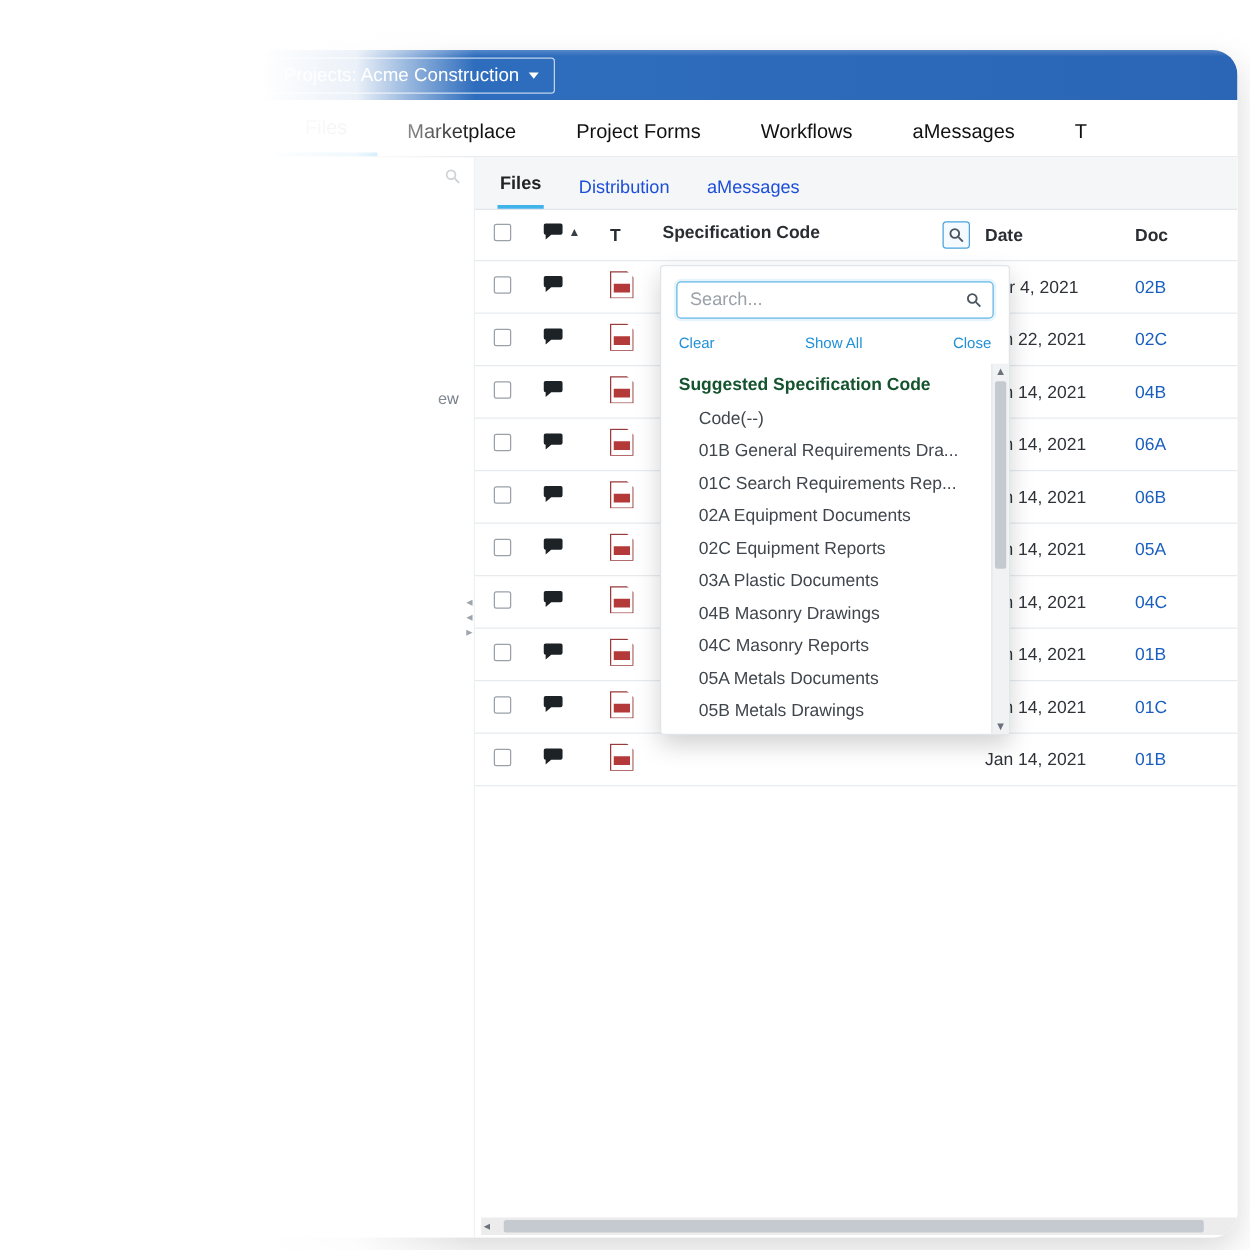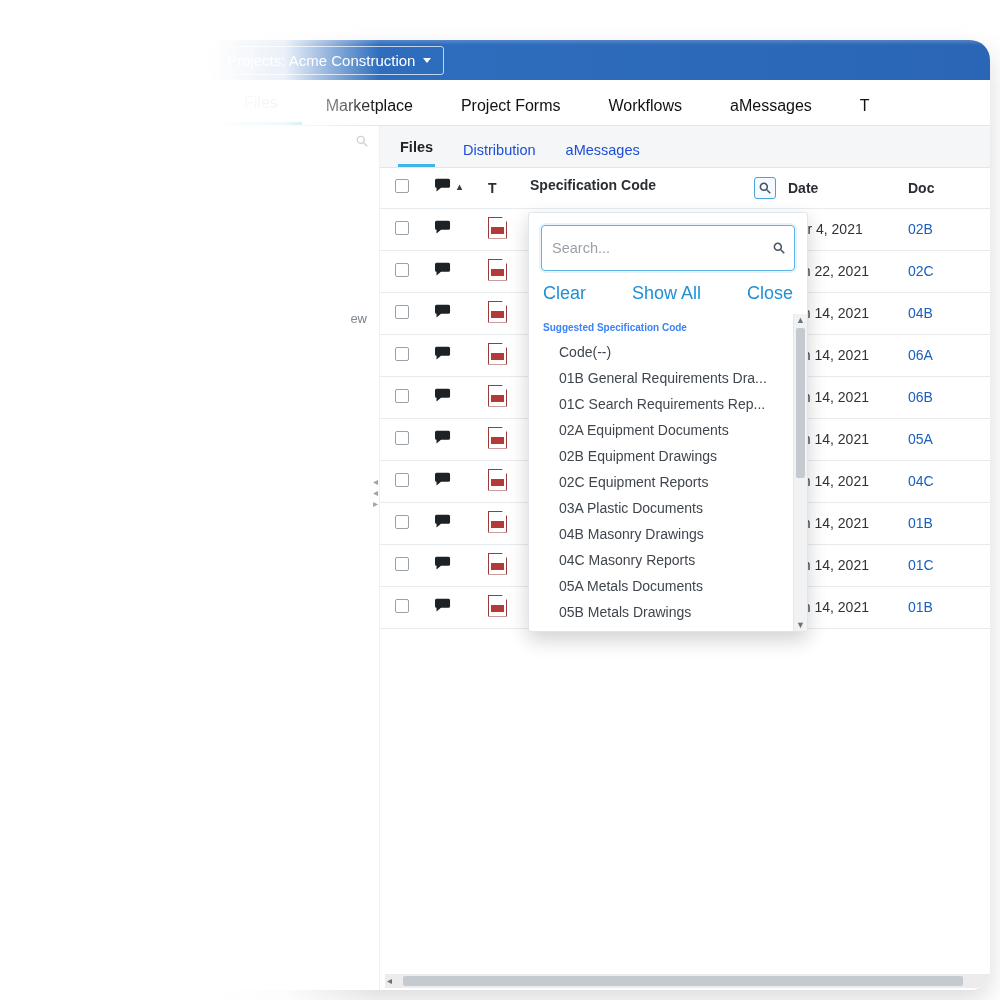--- a/index.html
+++ b/index.html
@@ -108,7 +108,7 @@
   }
   .po-search-row { padding:12px 12px 8px; }
   .po-search {
-    display:flex; align-items:center; border:1px solid #5fb4e6; border-radius:4px; height:46px;
+    display:flex; align-items:center; border:1px solid #5fb4e6; border-radius:4px; height:30px;
     padding:0 8px; box-shadow:0 0 0 2px rgba(95,180,230,0.15);
   }
   .po-search input { flex:1; border:none; outline:none; font-size:14.5px; color:#6e757d; background:transparent; }

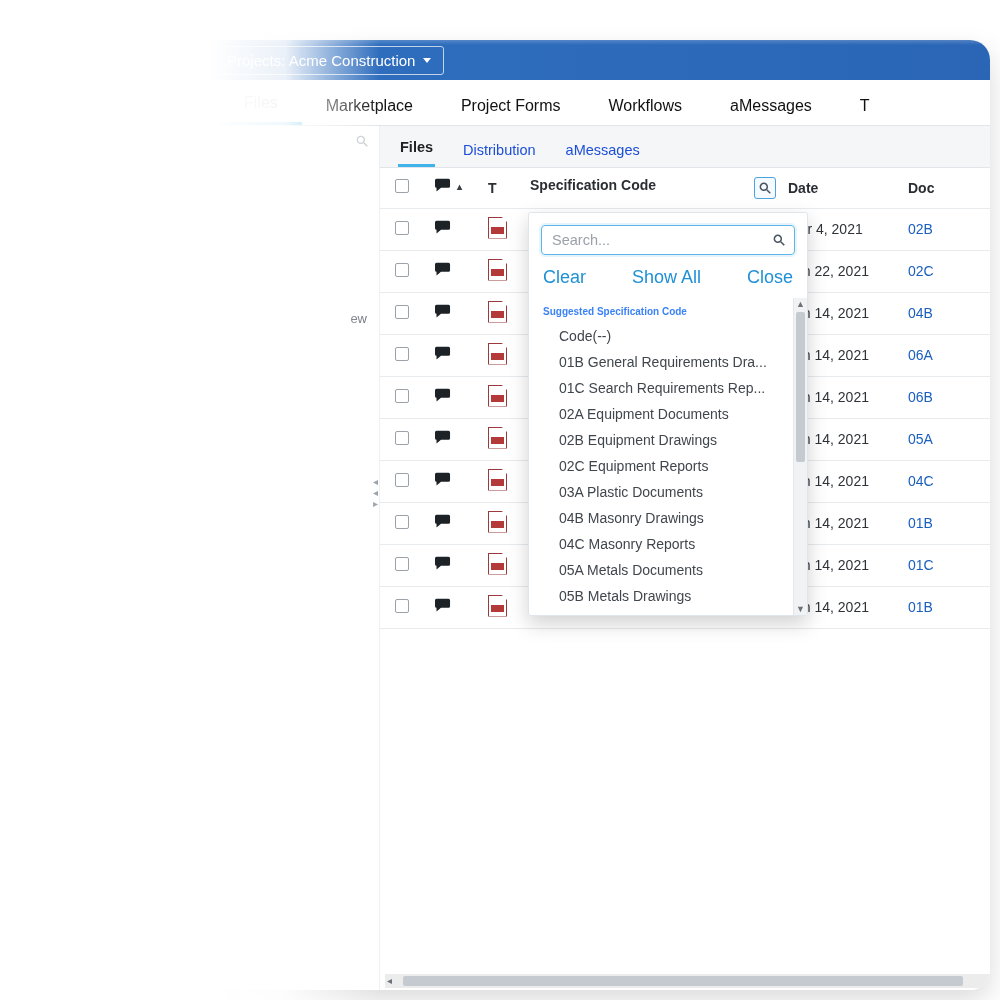--- a/index.html
+++ b/index.html
@@ -113,7 +113,7 @@
   }
   .po-search input { flex:1; border:none; outline:none; font-size:14.5px; color:#6e757d; background:transparent; }
   .po-search input::placeholder { color:#9aa1a9; }
-  .po-actions { display:flex; justify-content:space-between; padding:4px 14px 10px; font-size:18px; }
+  .po-actions { display:flex; justify-content:space-between; padding:4px 14px 10px; font-size:12px; }
   .po-actions span { color:#1f90d6; cursor:pointer; }
   .po-body { position:relative; max-height:362px; display:flex; }
   .po-list { flex:1; overflow:hidden; padding:4px 6px 6px 14px; font-size:14px; color:#3e4349; }

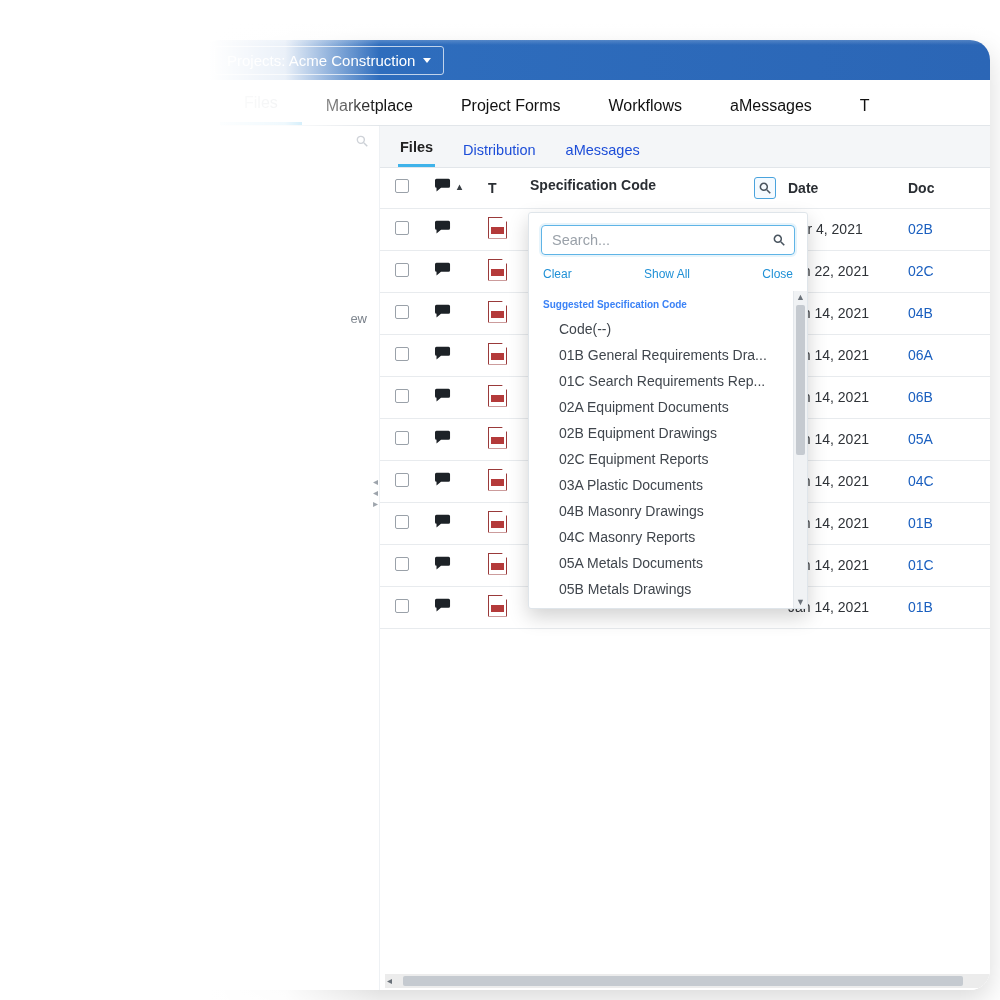--- a/index.html
+++ b/index.html
@@ -117,7 +117,7 @@
   .po-actions span { color:#1f90d6; cursor:pointer; }
   .po-body { position:relative; max-height:362px; display:flex; }
   .po-list { flex:1; overflow:hidden; padding:4px 6px 6px 14px; font-size:14px; color:#3e4349; }
-  .po-heading { font-weight:700; color:#3b82f6; padding:4px 0 6px; font-size:10px; }
+  .po-heading { font-weight:700; color:#14532d; padding:4px 0 6px; font-size:14px; }
   .po-item { padding:5px 4px 5px 16px; white-space:nowrap; overflow:hidden; text-overflow:ellipsis; cursor:pointer; font-size:14px; color:#40464d; }
   .po-scroll { width:14px; background:#f0f2f4; position:relative; border-left:1px solid #e4e8ec; }
   .po-scroll .arrow { position:absolute; left:0; right:0; text-align:center; font-size:9px; color:#6b727a; }

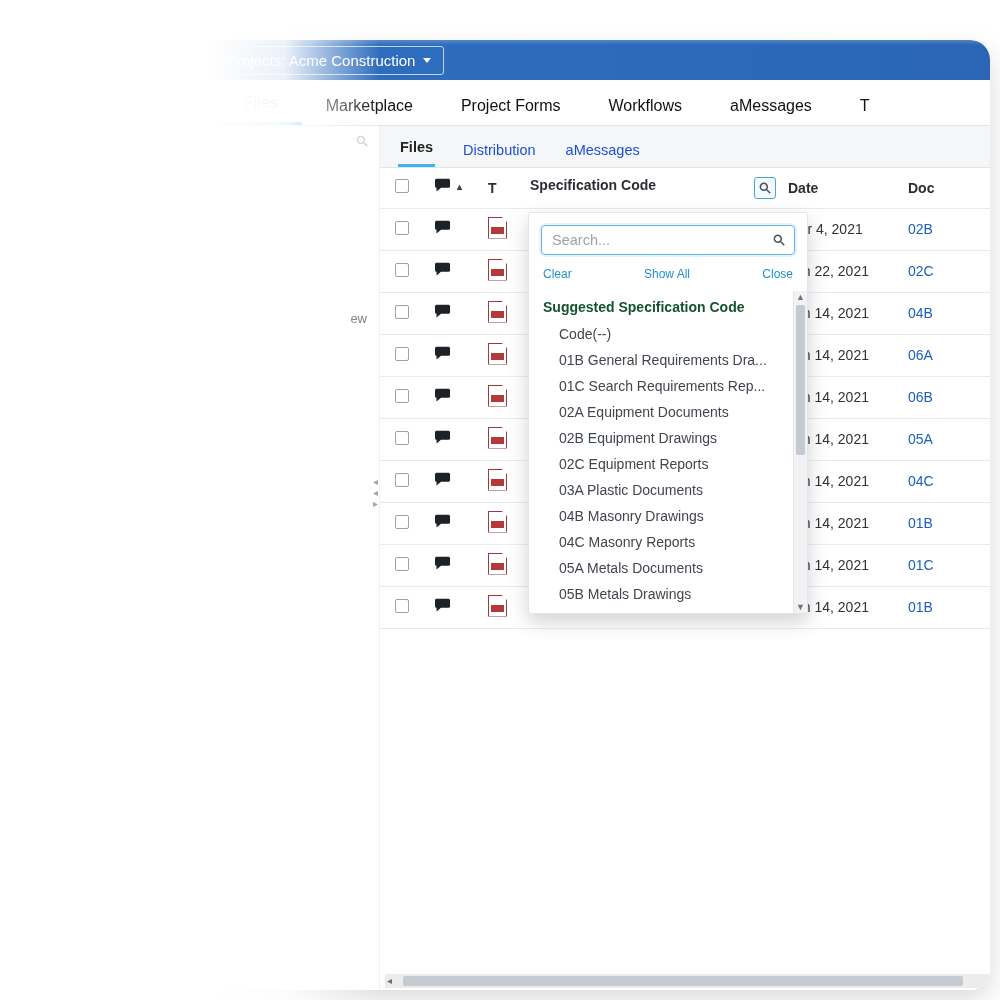--- a/index.html
+++ b/index.html
@@ -342,7 +342,6 @@
                   <div class="po-item">01B General Requirements Dra...</div>
                   <div class="po-item">01C Search Requirements Rep...</div>
                   <div class="po-item">02A Equipment Documents</div>
-                  <div class="po-item">02B Equipment Drawings</div>
                   <div class="po-item">02C Equipment Reports</div>
                   <div class="po-item">03A Plastic Documents</div>
                   <div class="po-item">04B Masonry Drawings</div>

